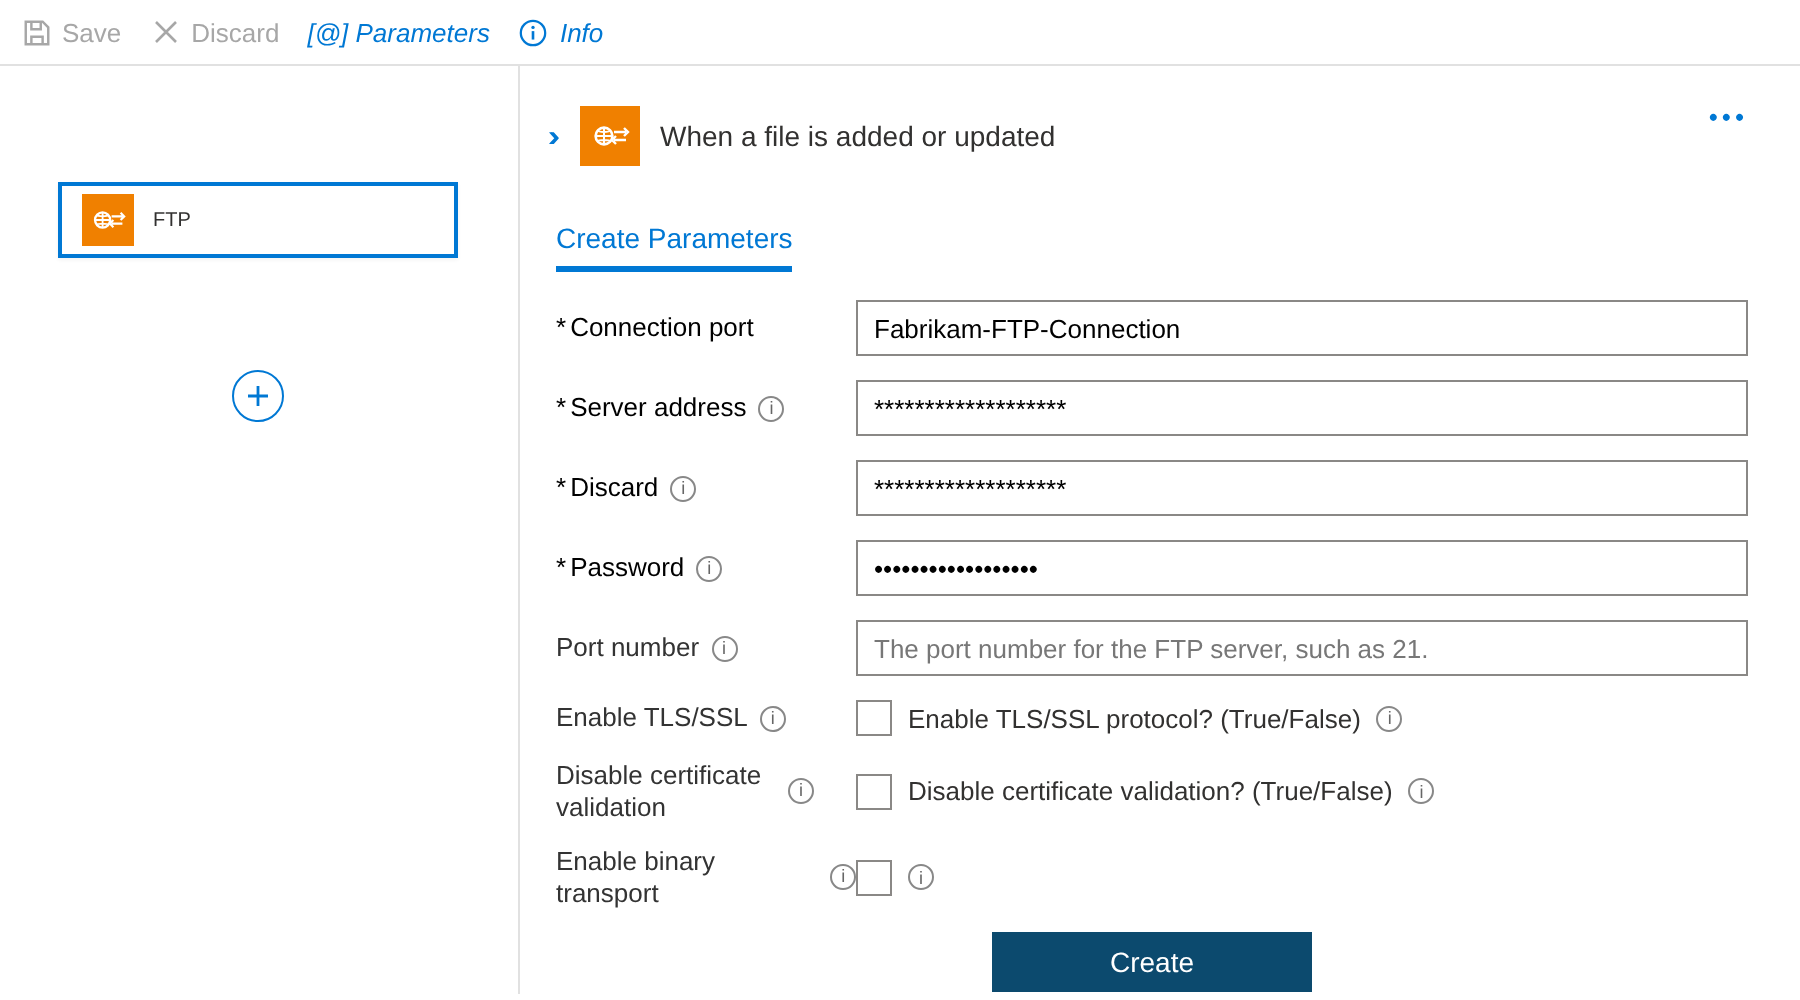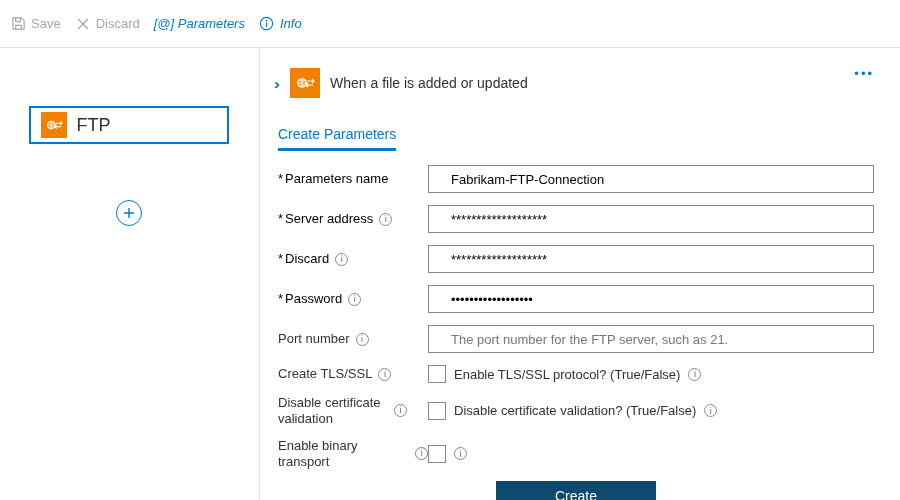--- a/index.html
+++ b/index.html
@@ -6,7 +6,7 @@
   body { width: 900px; height: 500px; background: #fff; overflow: hidden; font-size: 13px; color: #323130; }
 
   
-  .toolbar { display: flex; align-items: center; height: 48px; padding: 0 10px; border-bottom: 1px solid #e1e1e1; gap: 14px; }
+  .toolbar { display: flex; align-items: center; height: 33px; padding: 0 10px; border-bottom: 1px solid #e1e1e1; gap: 14px; }
   .tb-item { display: flex; align-items: center; gap: 5px; cursor: pointer; user-select: none; }
   .tb-disabled { color: #a7a7a7; }
   .tb-blue { color: #0078d4; font-style: italic; }

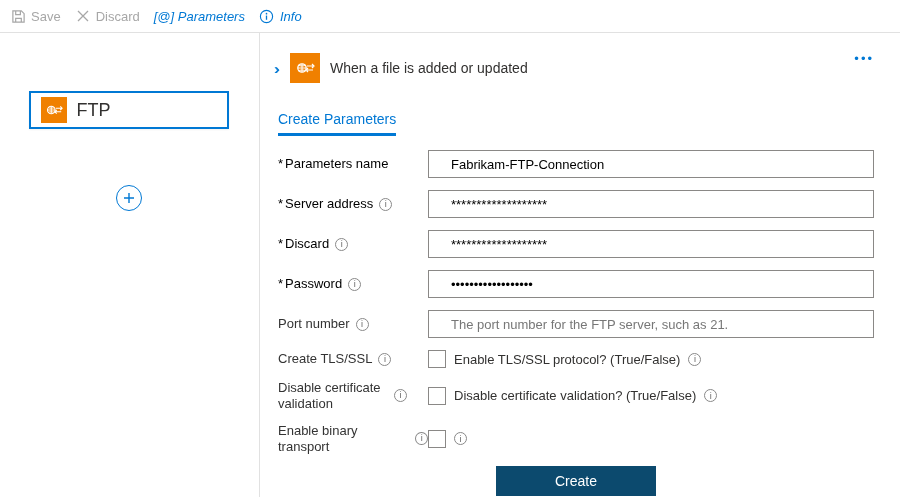--- a/index.html
+++ b/index.html
@@ -96,7 +96,7 @@
             <path d="M12 5h6M12 9h6M17 3l2 2-2 2M13 7l-2 2 2 2" stroke="#fff" stroke-width="1.2" fill="none"></path>
           </svg>
       </span>
-      <span style="font-size:18px;">FTP</span>
+      <span style="font-size:10px;">FTP</span>
     </div>
     <div class="add-circle">
       <svg width="14" height="14" viewBox="0 0 14 14">

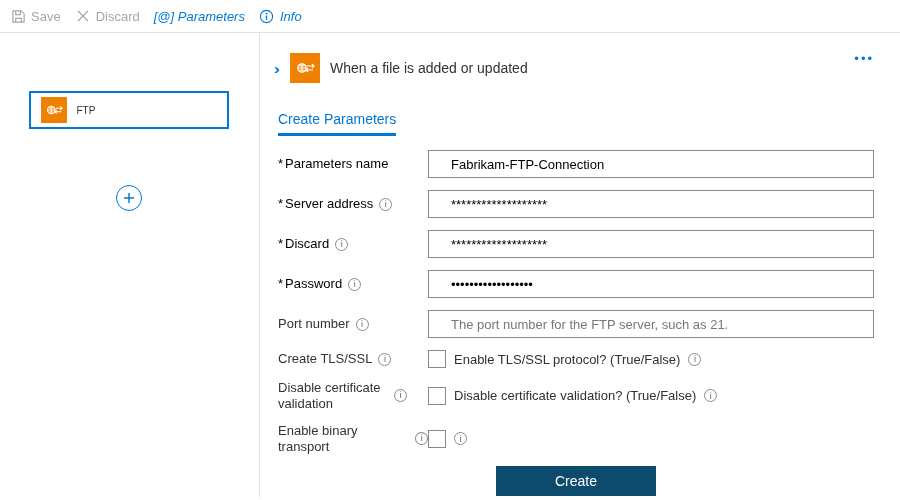--- a/index.html
+++ b/index.html
@@ -129,7 +129,7 @@
 
       <div class="row">
         <div class="label">
-            <span class="req">Parameters name</span>
+            <span class="req">Connection port</span>
           </div>
         <div class="field"><input type="text" value="Fabrikam-FTP-Connection" style=""></div>
       </div>

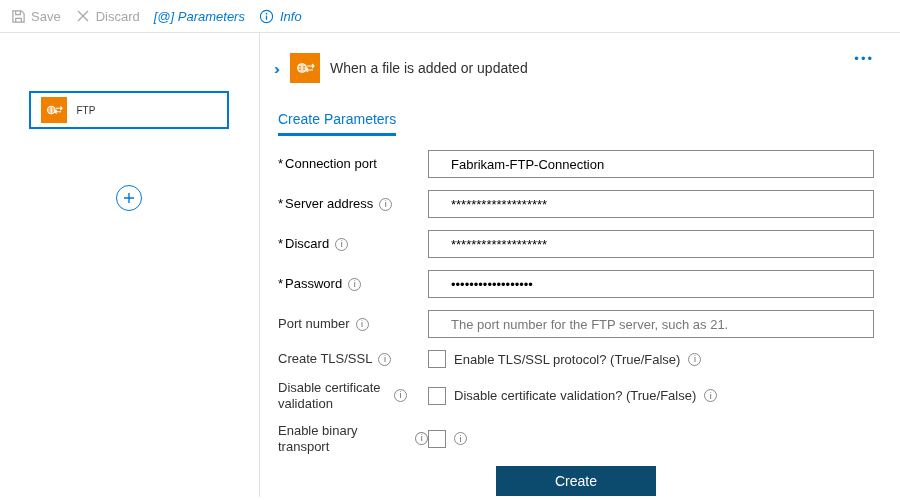--- a/index.html
+++ b/index.html
@@ -38,7 +38,7 @@
   .req::before { content: "*"; color: #000; margin-right: 2px; }
   .info-i { display: inline-flex; width: 13px; height: 13px; border: 1px solid #888; border-radius: 50%; align-items: center; justify-content: center; font-size: 9px; color: #666; font-style: normal; cursor: default; }
   .field { flex: 1; }
-  .field input[type="text"], .field input[type="password"] { width: 100%; height: 28px; border: 1px solid #8a8886; padding: 0 22px; font-size: 13px; font-family: inherit; }
+  .field input[type="text"], .field input[type="password"] { width: 100%; height: 28px; border: 1px solid #8a8886; padding: 0 8px; font-size: 13px; font-family: inherit; }
   .field input::placeholder { color: #777; }
 
   .check-row { display: flex; align-items: center; gap: 8px; }

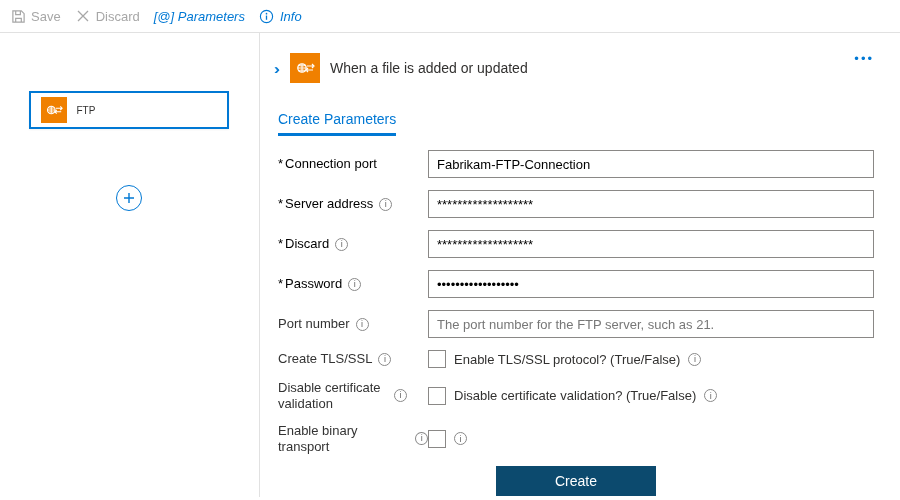--- a/index.html
+++ b/index.html
@@ -168,7 +168,7 @@
 
       <div class="row">
         <div class="label">
-            <span>Create TLS/SSL</span>
+            <span>Enable TLS/SSL</span>
             <i class="info-i">i</i>
           </div>
         <div class="field check-row">

